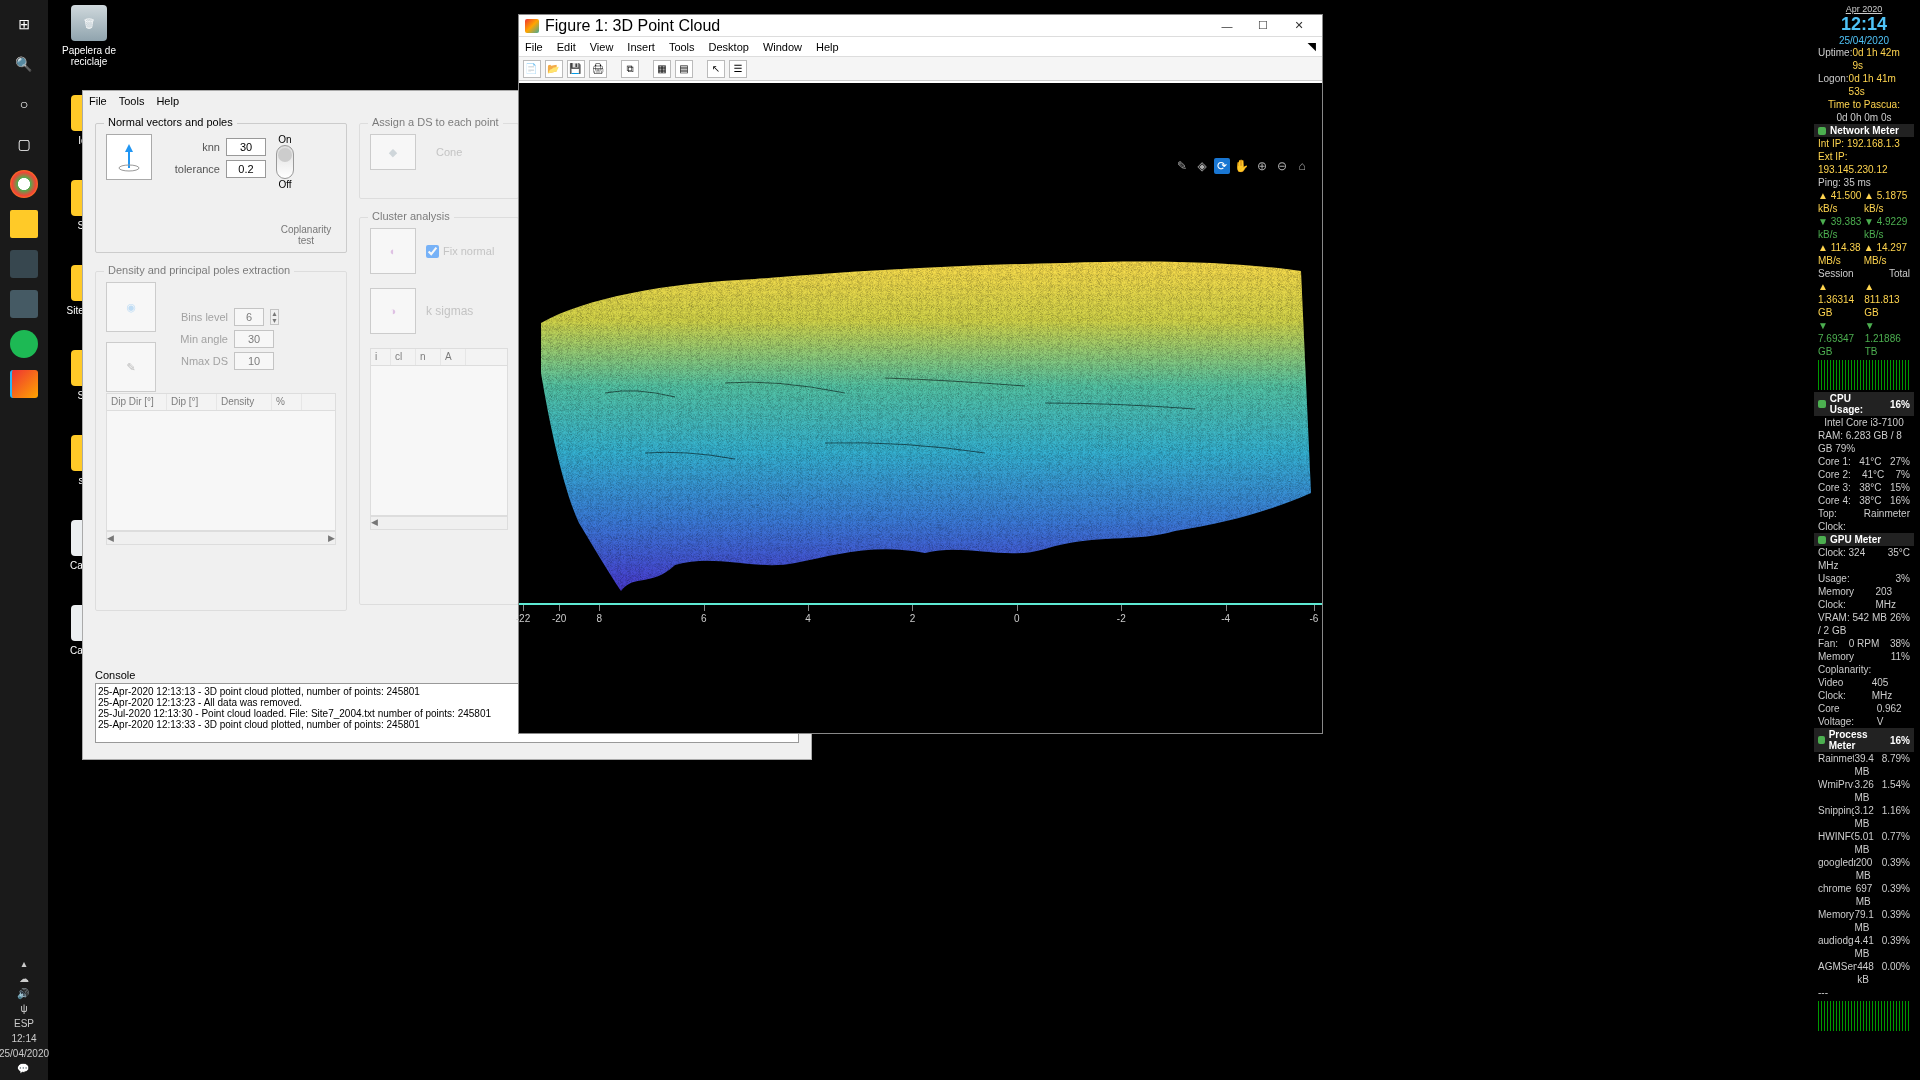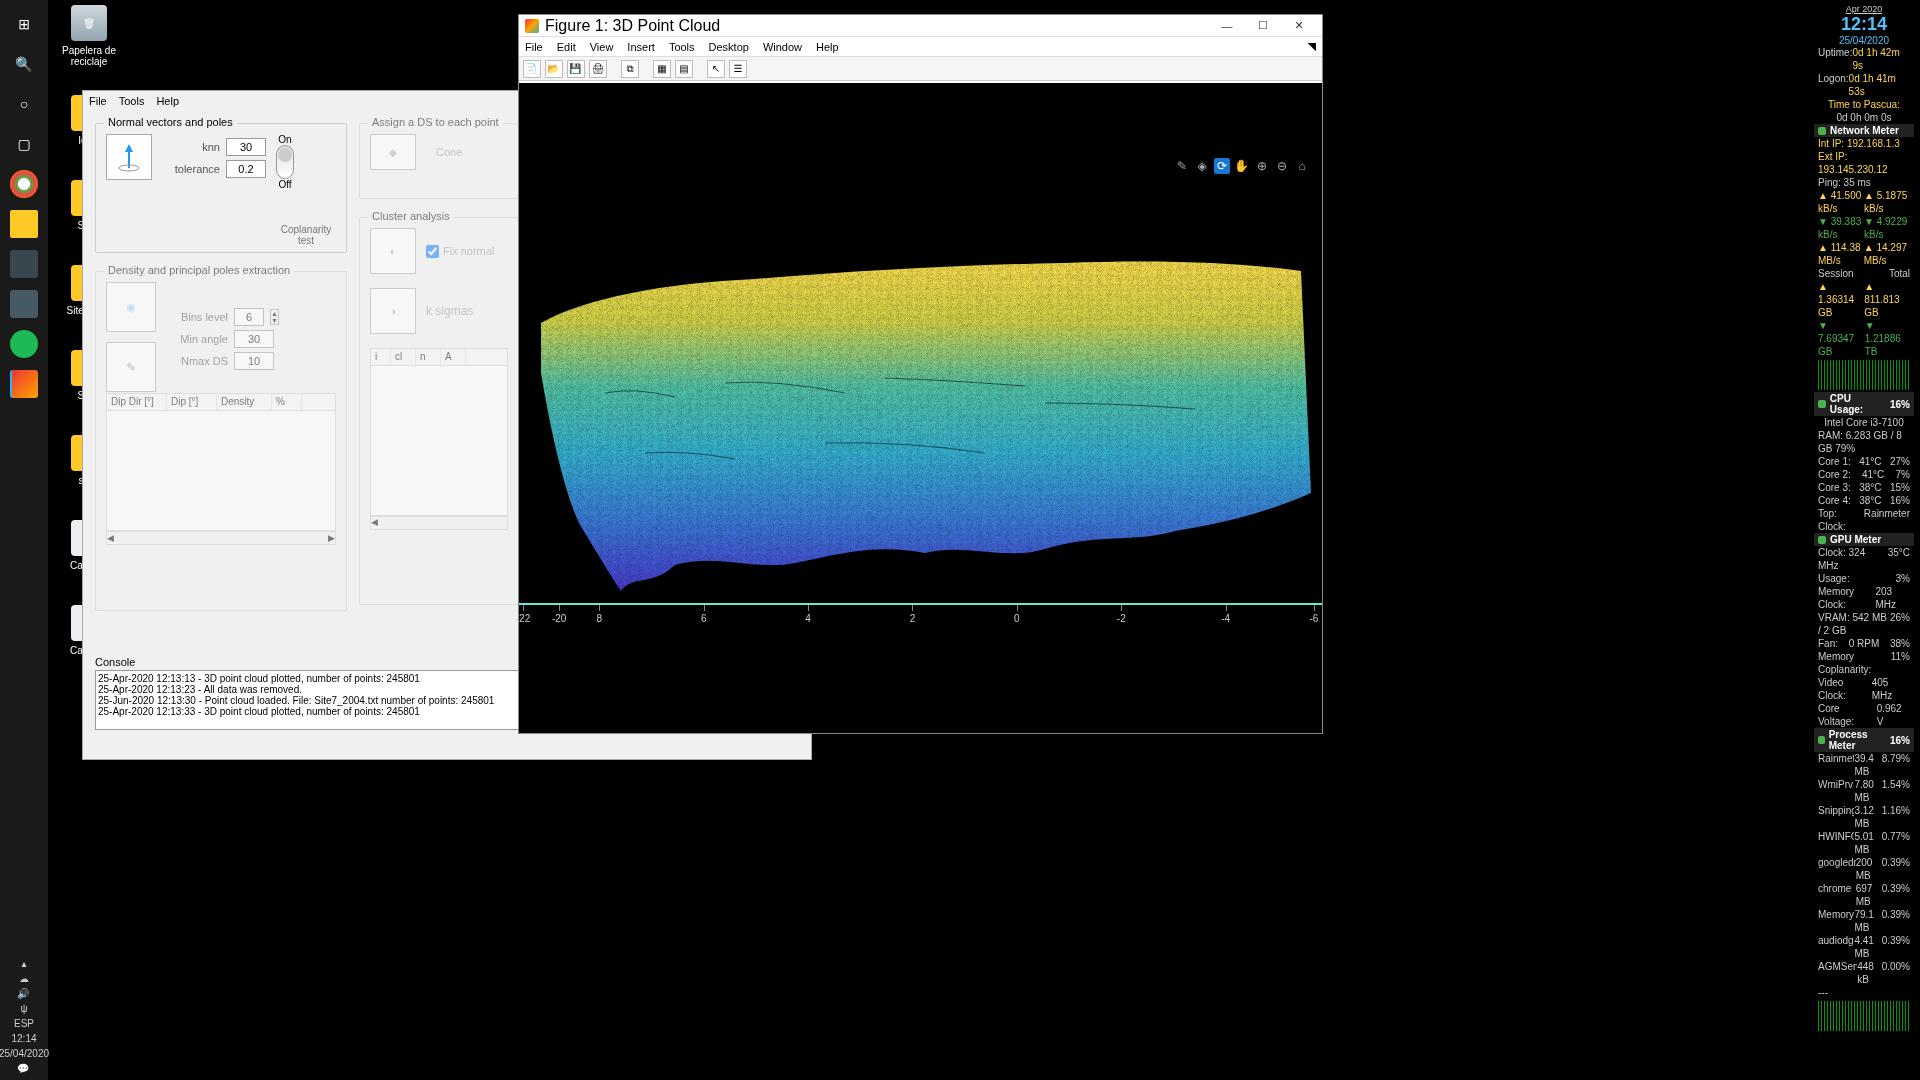--- a/index.html
+++ b/index.html
@@ -36,7 +36,7 @@
 .disabled { opacity: 0.5; }
 .tableheader { display: flex; border: 1px solid #ccc; background: #f7f7f7; height: 18px; font-size: 10px; }
 .tableheader div { padding: 2px 4px; border-right: 1px solid #ddd; }
-.console-box { position: absolute; left: 12px; bottom: 29px; right: 12px; }
+.console-box { position: absolute; left: 12px; bottom: 16px; right: 12px; }
 .console-box .ctitle { font-size: 11px; margin-bottom: 2px; }
 .console-box .clist { border: 1px solid #999; background: #fff; height: 60px; overflow: auto; font-size: 10px; padding: 2px; }
 .console-box .clist div { white-space: nowrap; }

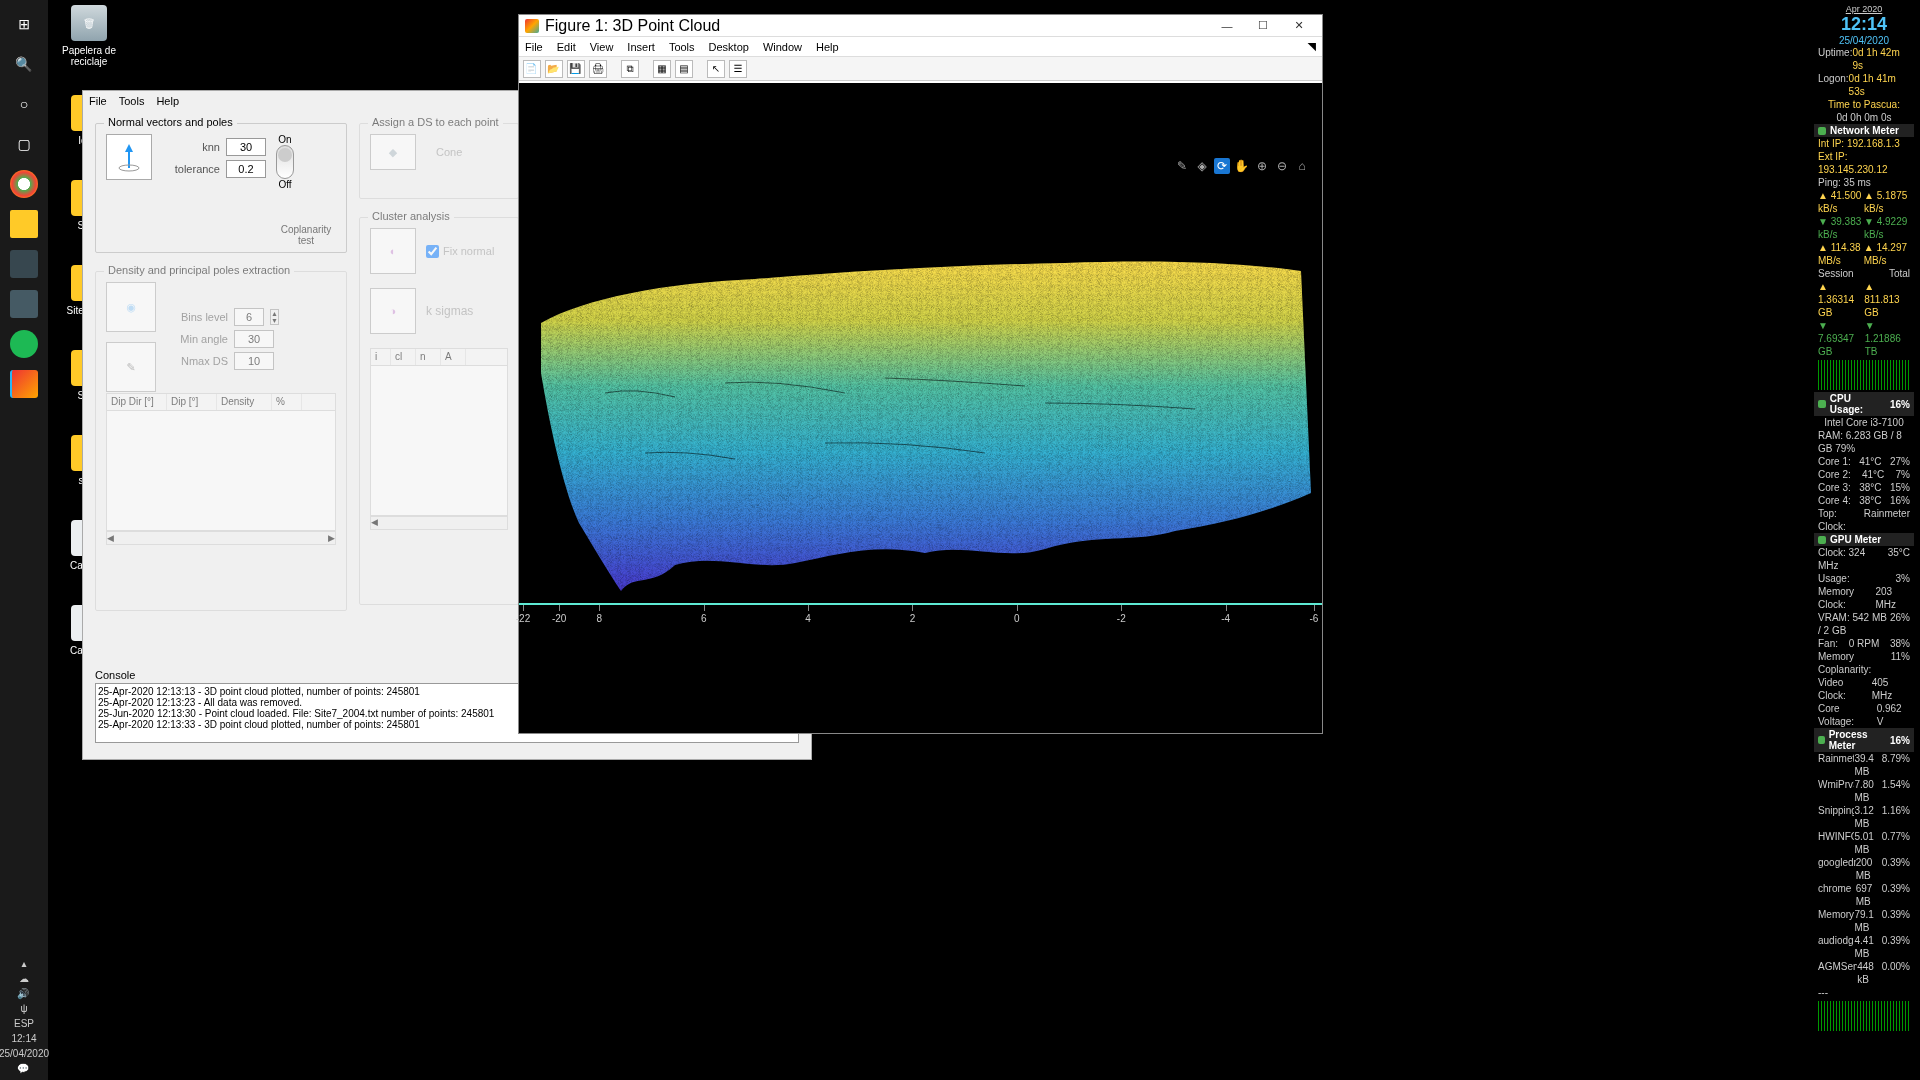--- a/index.html
+++ b/index.html
@@ -257,7 +257,7 @@
     <div class="clist">
       <div>25-Apr-2020 12:13:13 - 3D point cloud plotted, number of points: 245801</div>
       <div>25-Apr-2020 12:13:23 - All data was removed.</div>
-      <div>25-Jun-2020 12:13:30 - Point cloud loaded. File: Site7_2004.txt number of points: 245801</div>
+      <div>25-Jul-2020 12:13:30 - Point cloud loaded. File: Site7_2004.txt number of points: 245801</div>
       <div>25-Apr-2020 12:13:33 - 3D point cloud plotted, number of points: 245801</div>
     </div>
   </div>

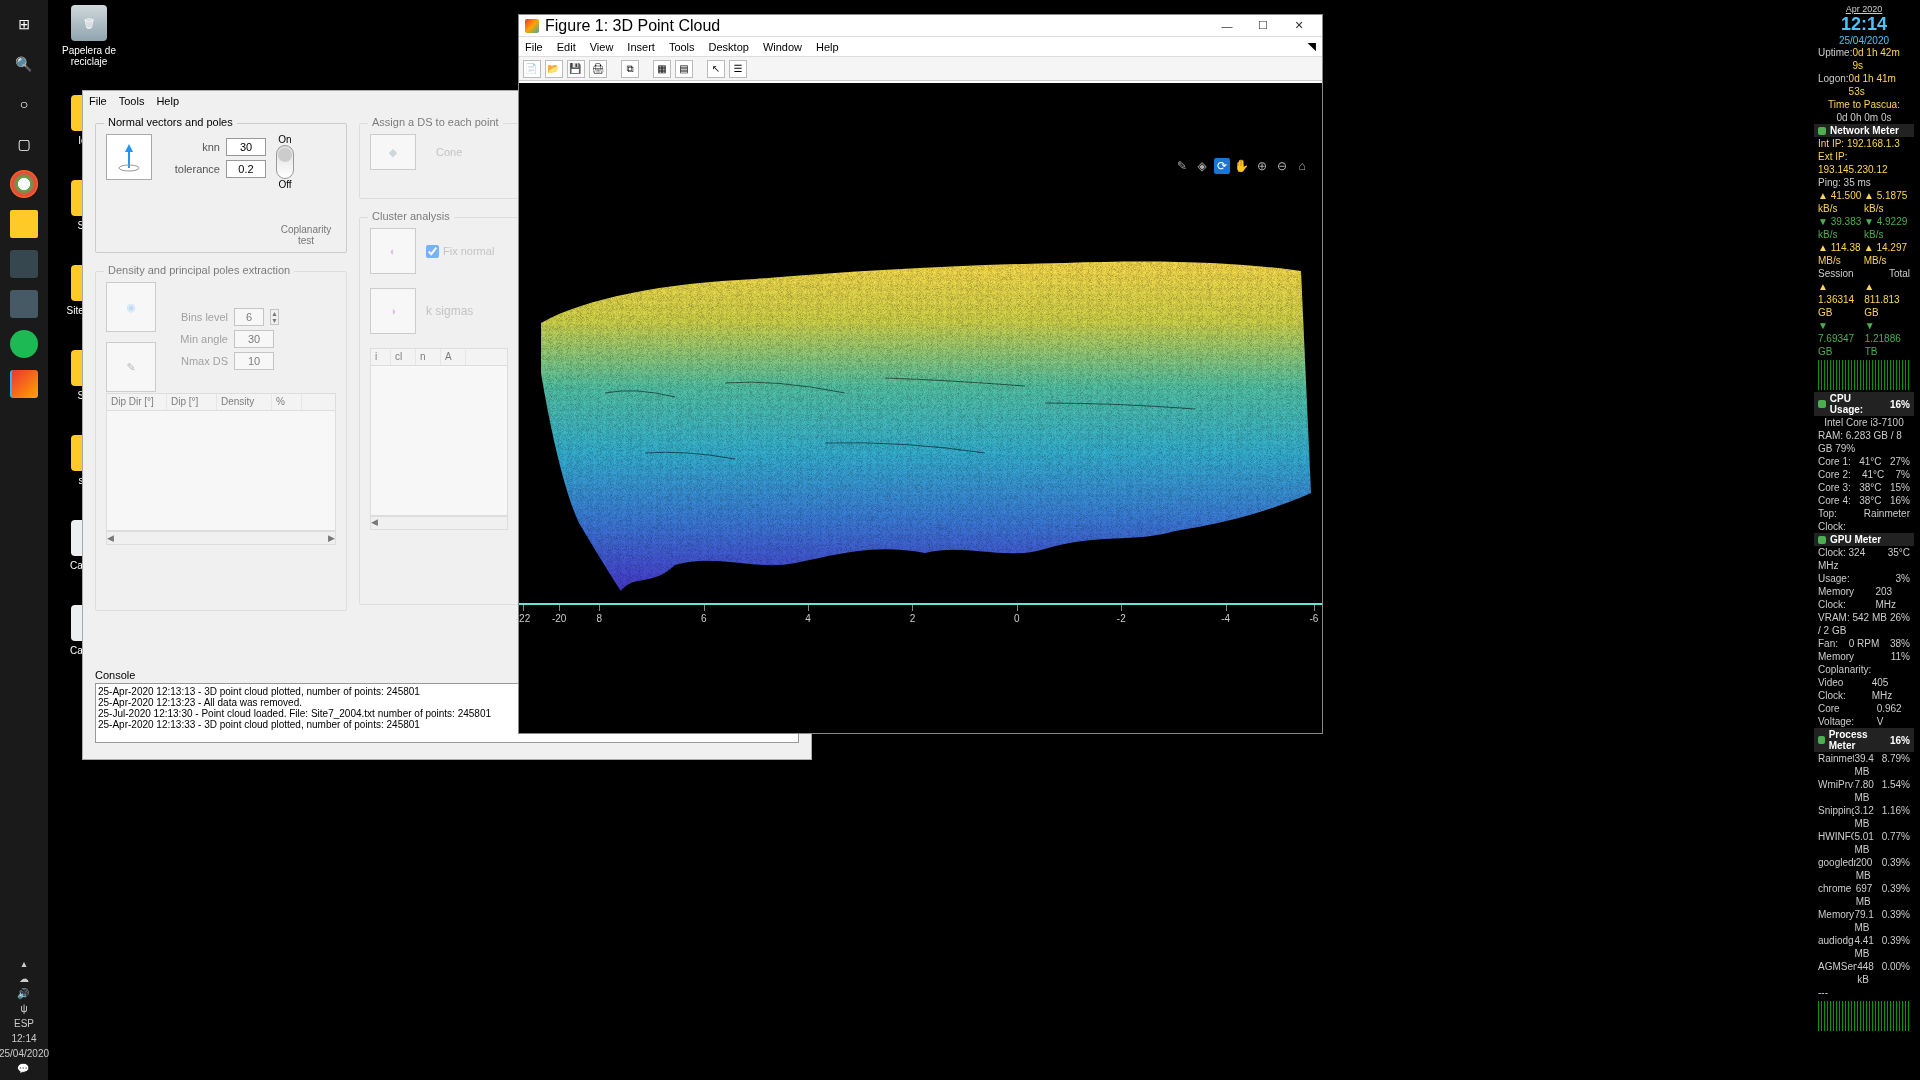--- a/index.html
+++ b/index.html
@@ -521,7 +521,7 @@
       </div>
       <div class="row">
         <span style="width:50px;overflow:hidden;white-space:nowrap">WmiPrvSE</span>
-        <span>7.80 MB</span>
+        <span>3.26 MB</span>
         <span>1.54%</span>
       </div>
       <div class="row">

